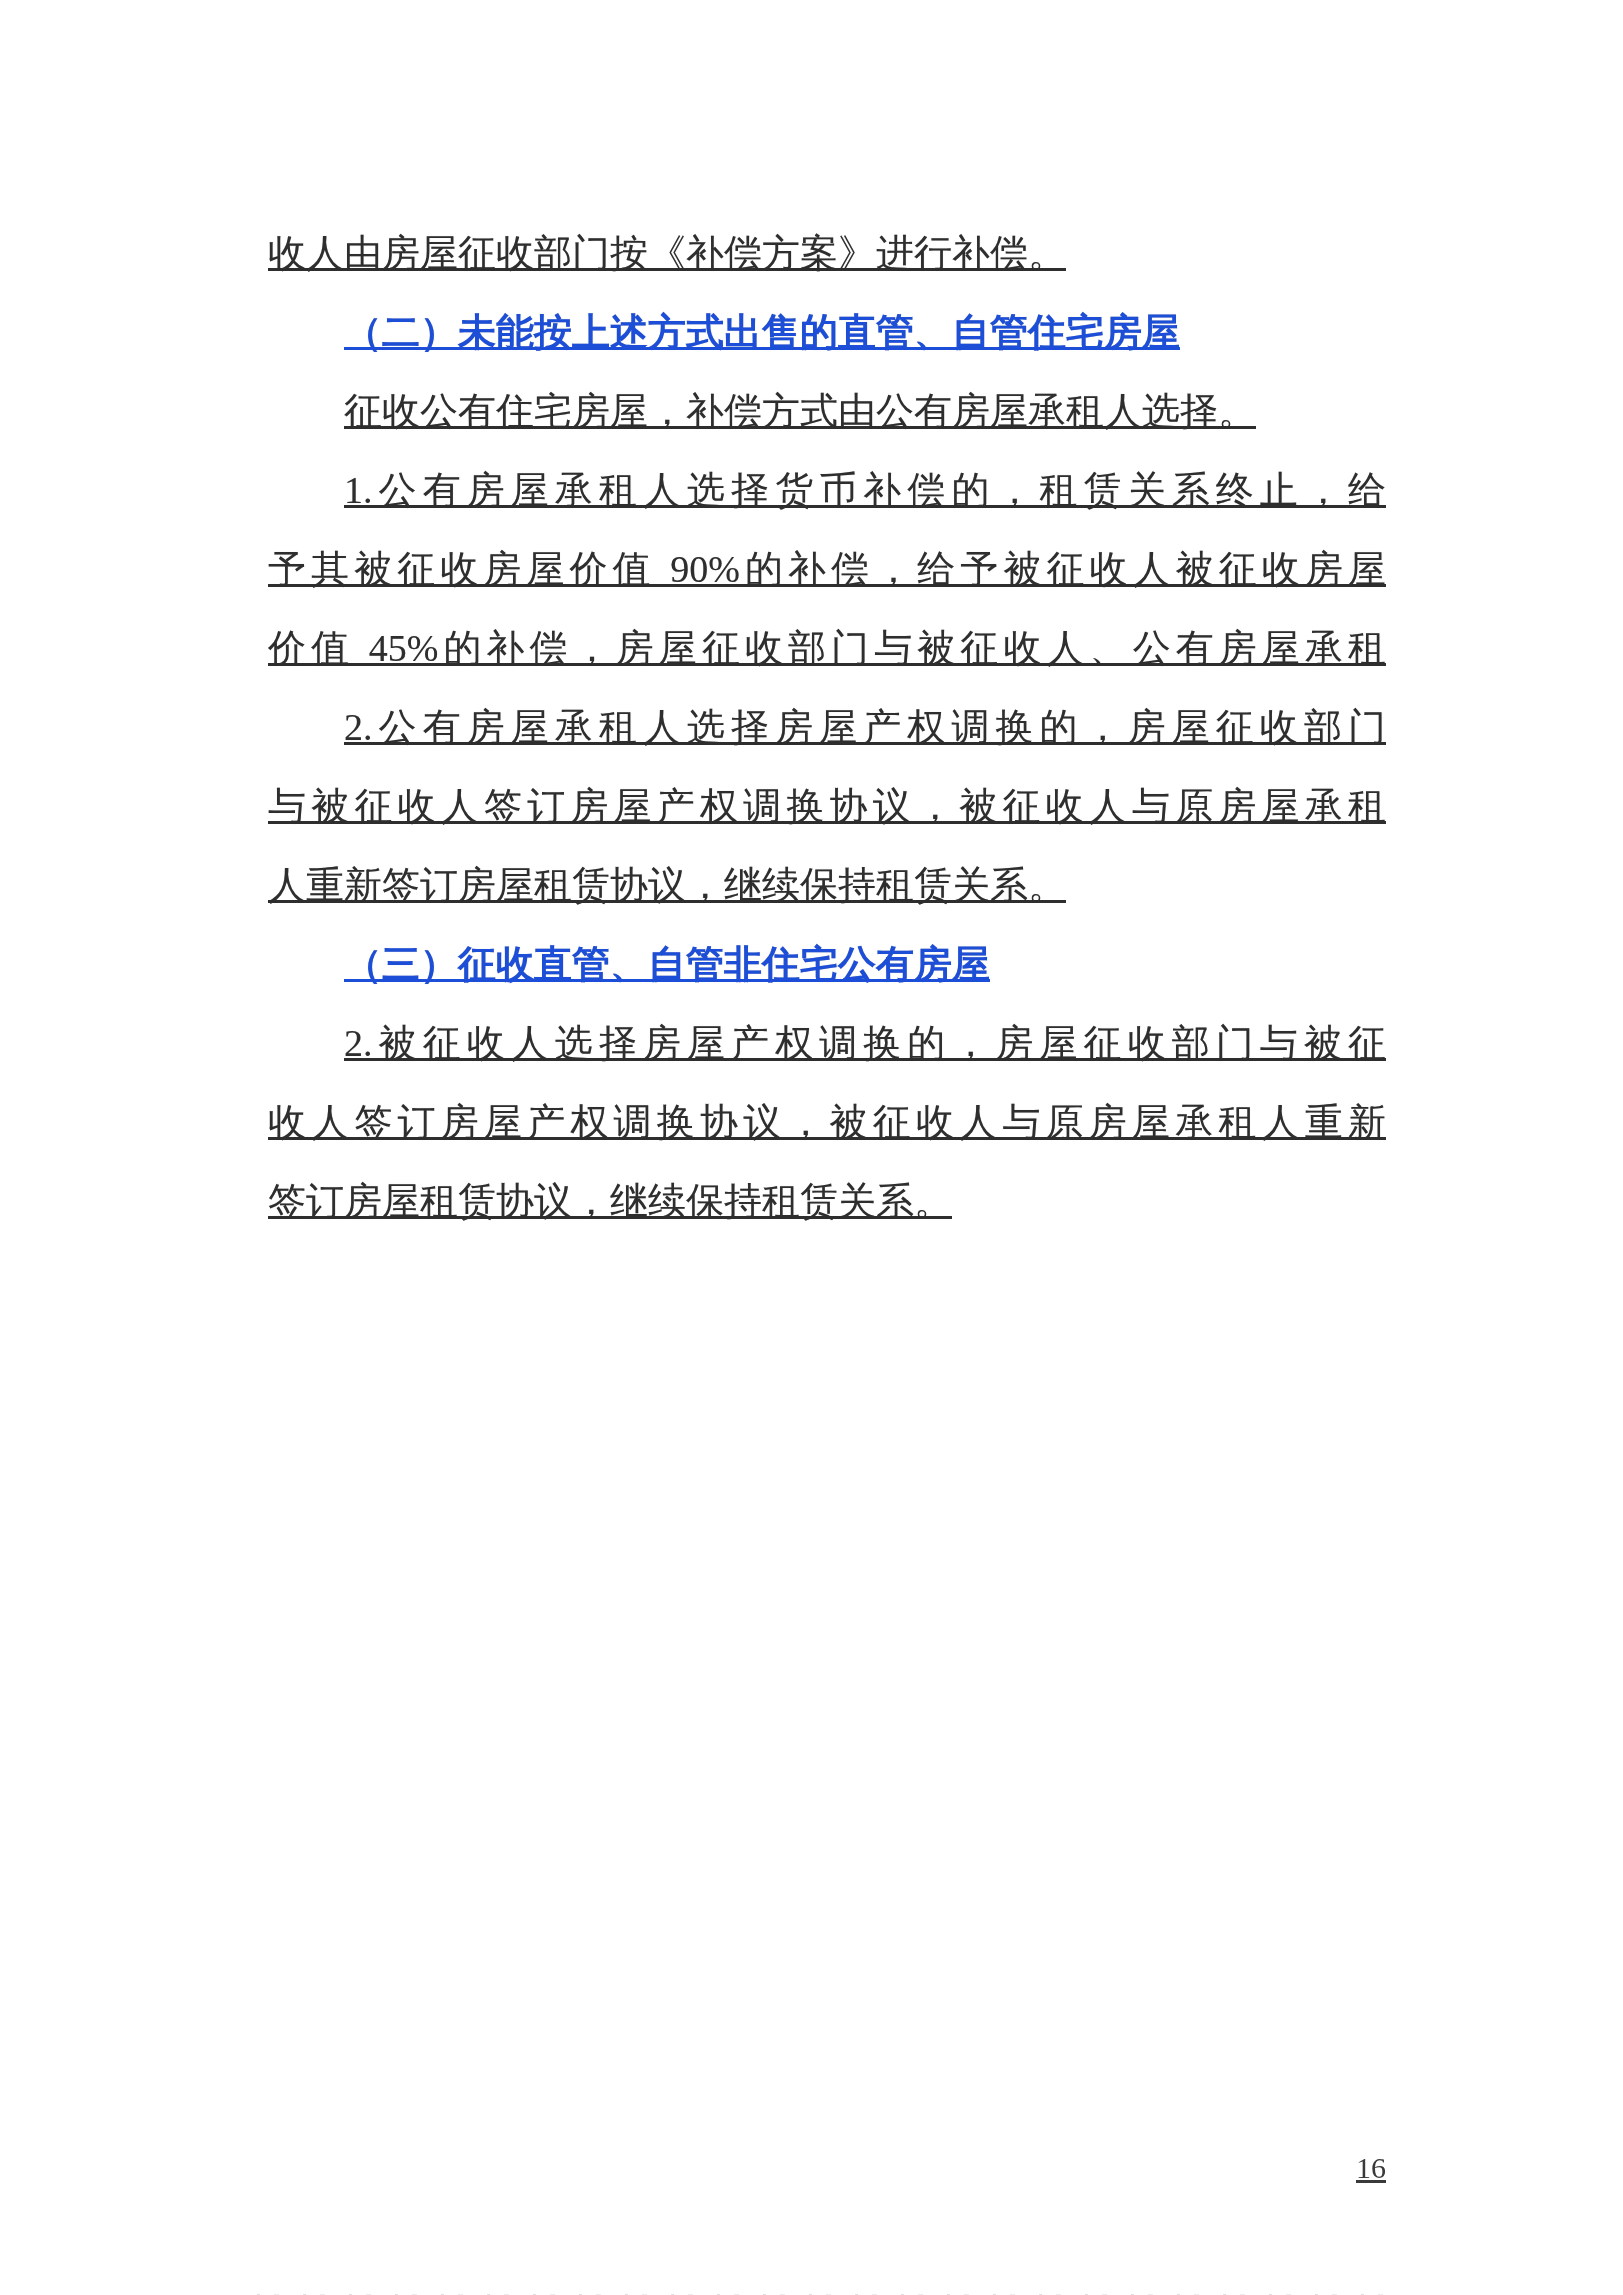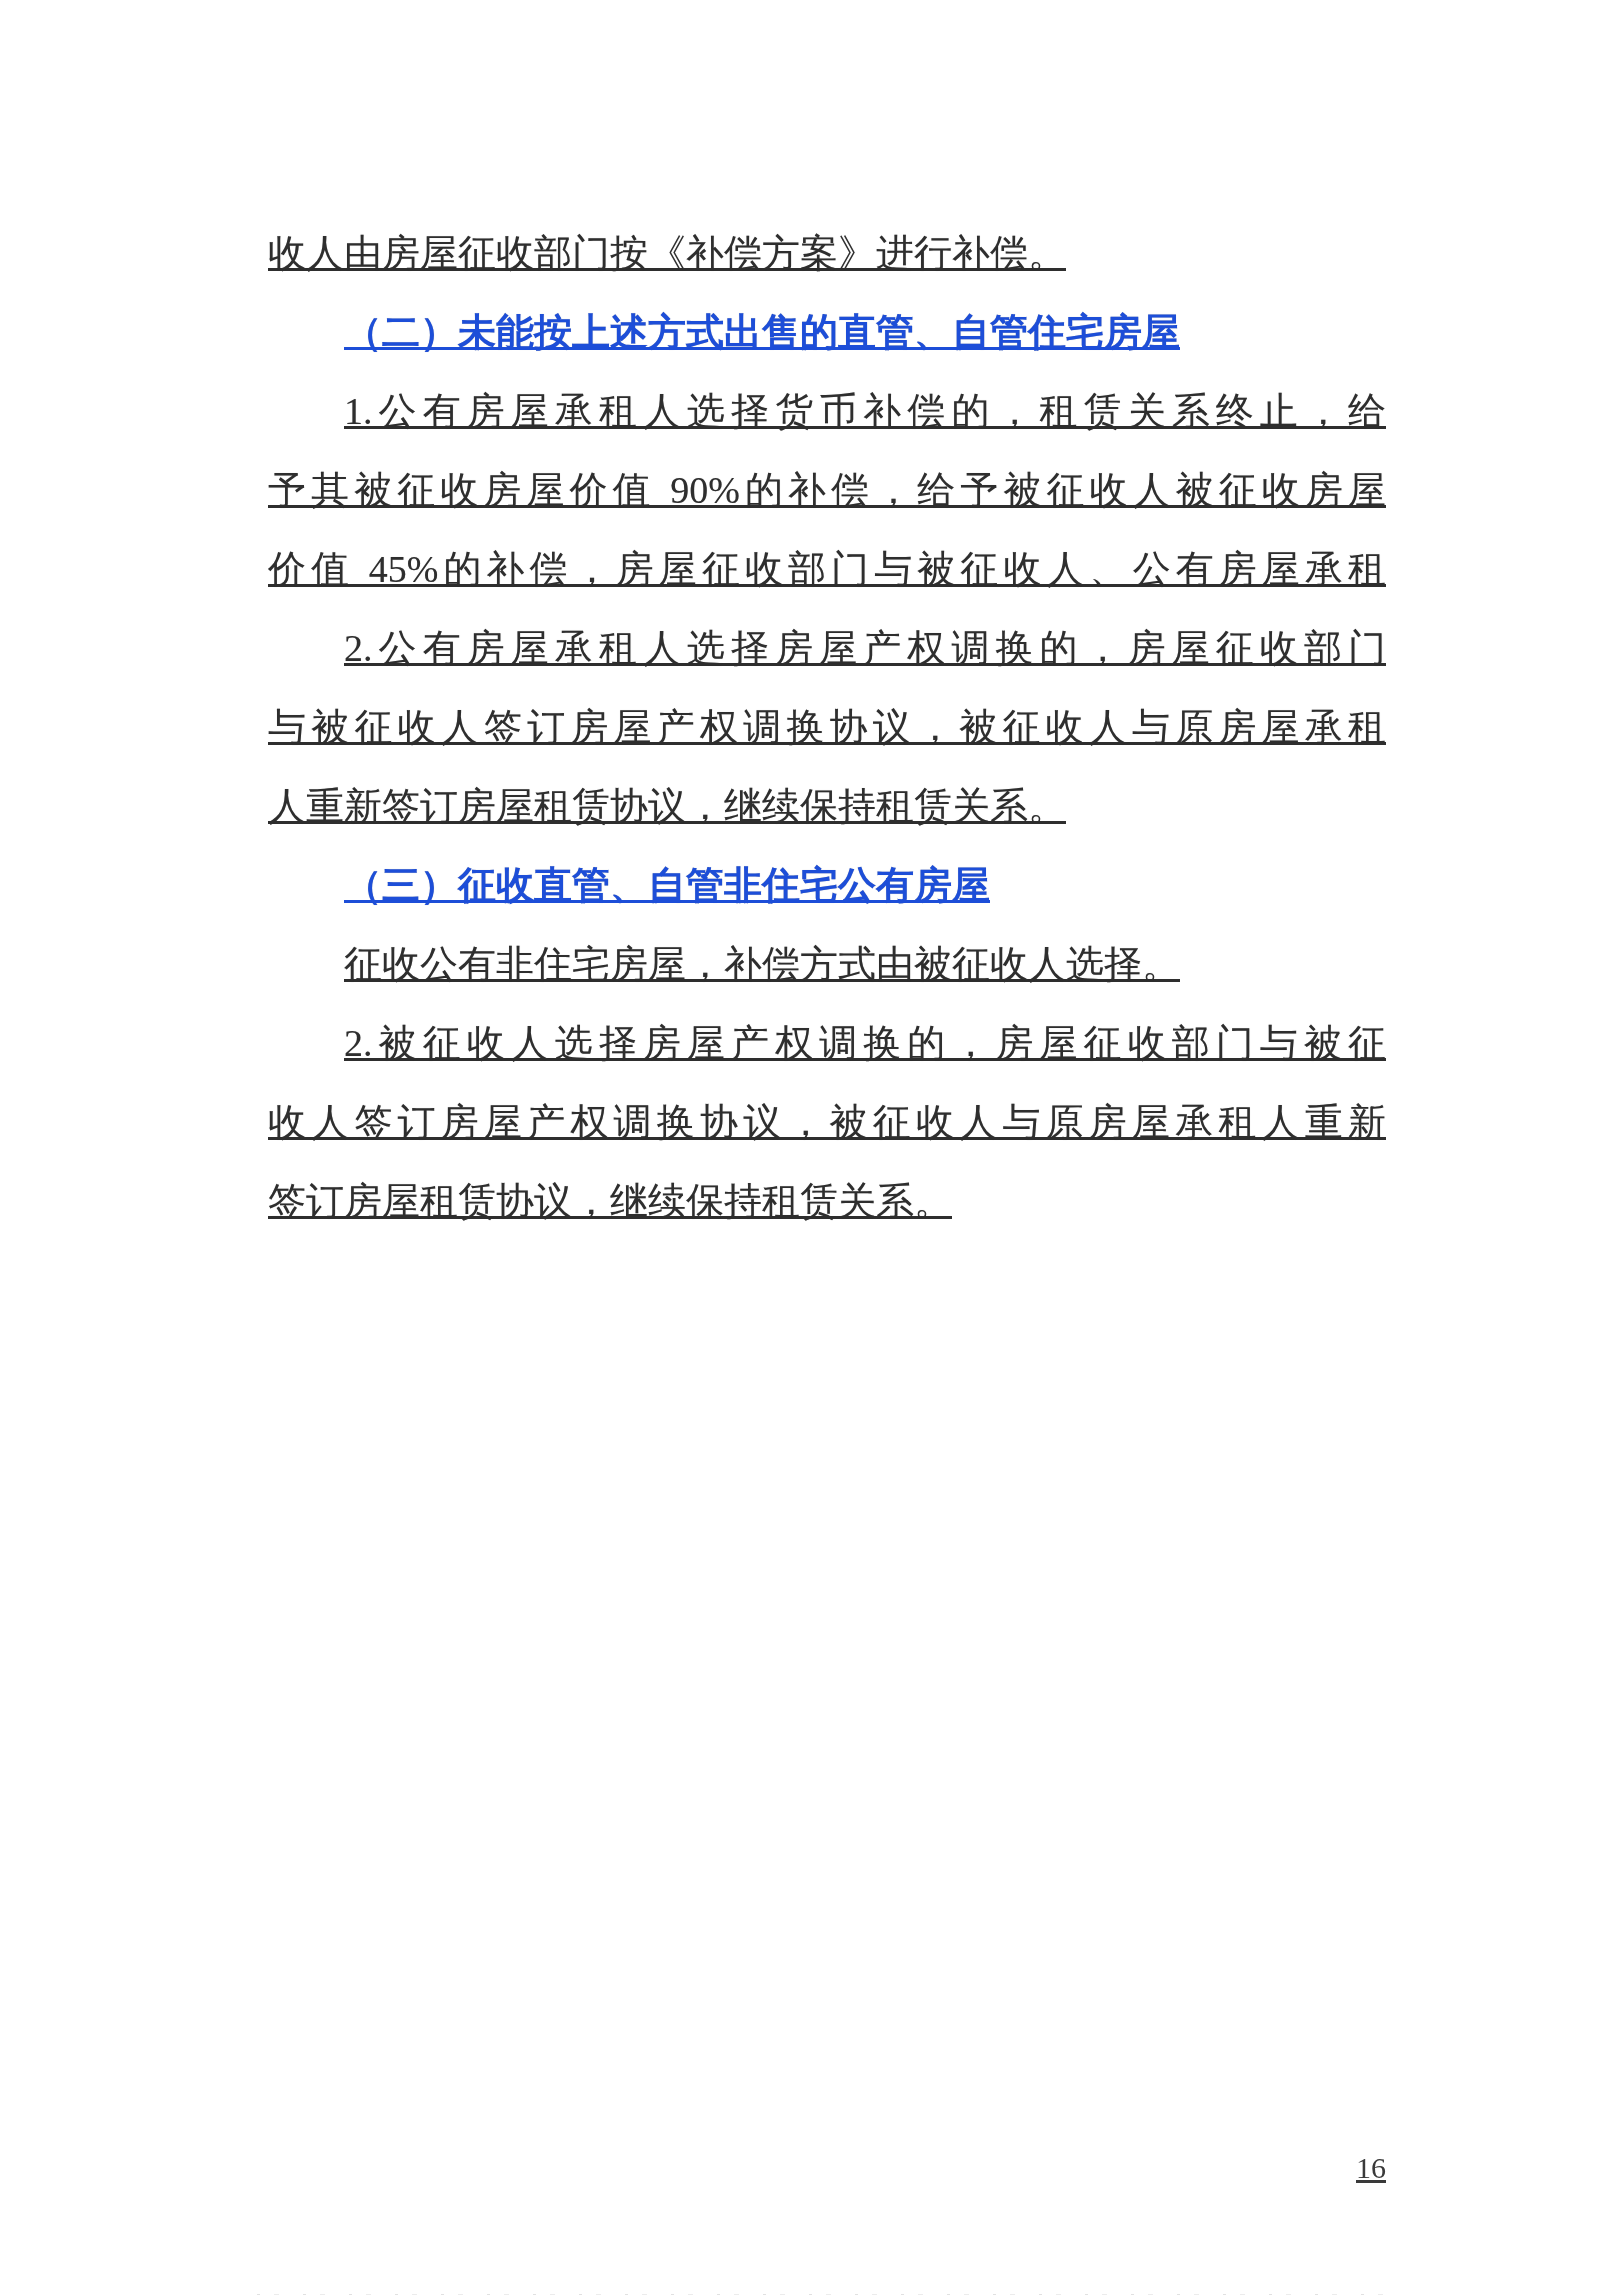--- a/index.html
+++ b/index.html
@@ -91,6 +91,9 @@
         <div class="line end">（二）未能按上述方式出售的直管、自管住宅房屋</div>
       </div>
       <div class="para body indent">
+        <div class="line end">征收公有住宅房屋，补偿方式由公有房屋承租人选择。</div>
+      </div>
+      <div class="para body indent">
         <div class="line">1.公有房屋承租人选择货币补偿的，租赁关系终止，给</div>
         <div class="line">予其被征收房屋价值 90%的补偿，给予被征收人被征收房屋</div>
         <div class="line">价值 45%的补偿，房屋征收部门与被征收人、公有房屋承租</div>

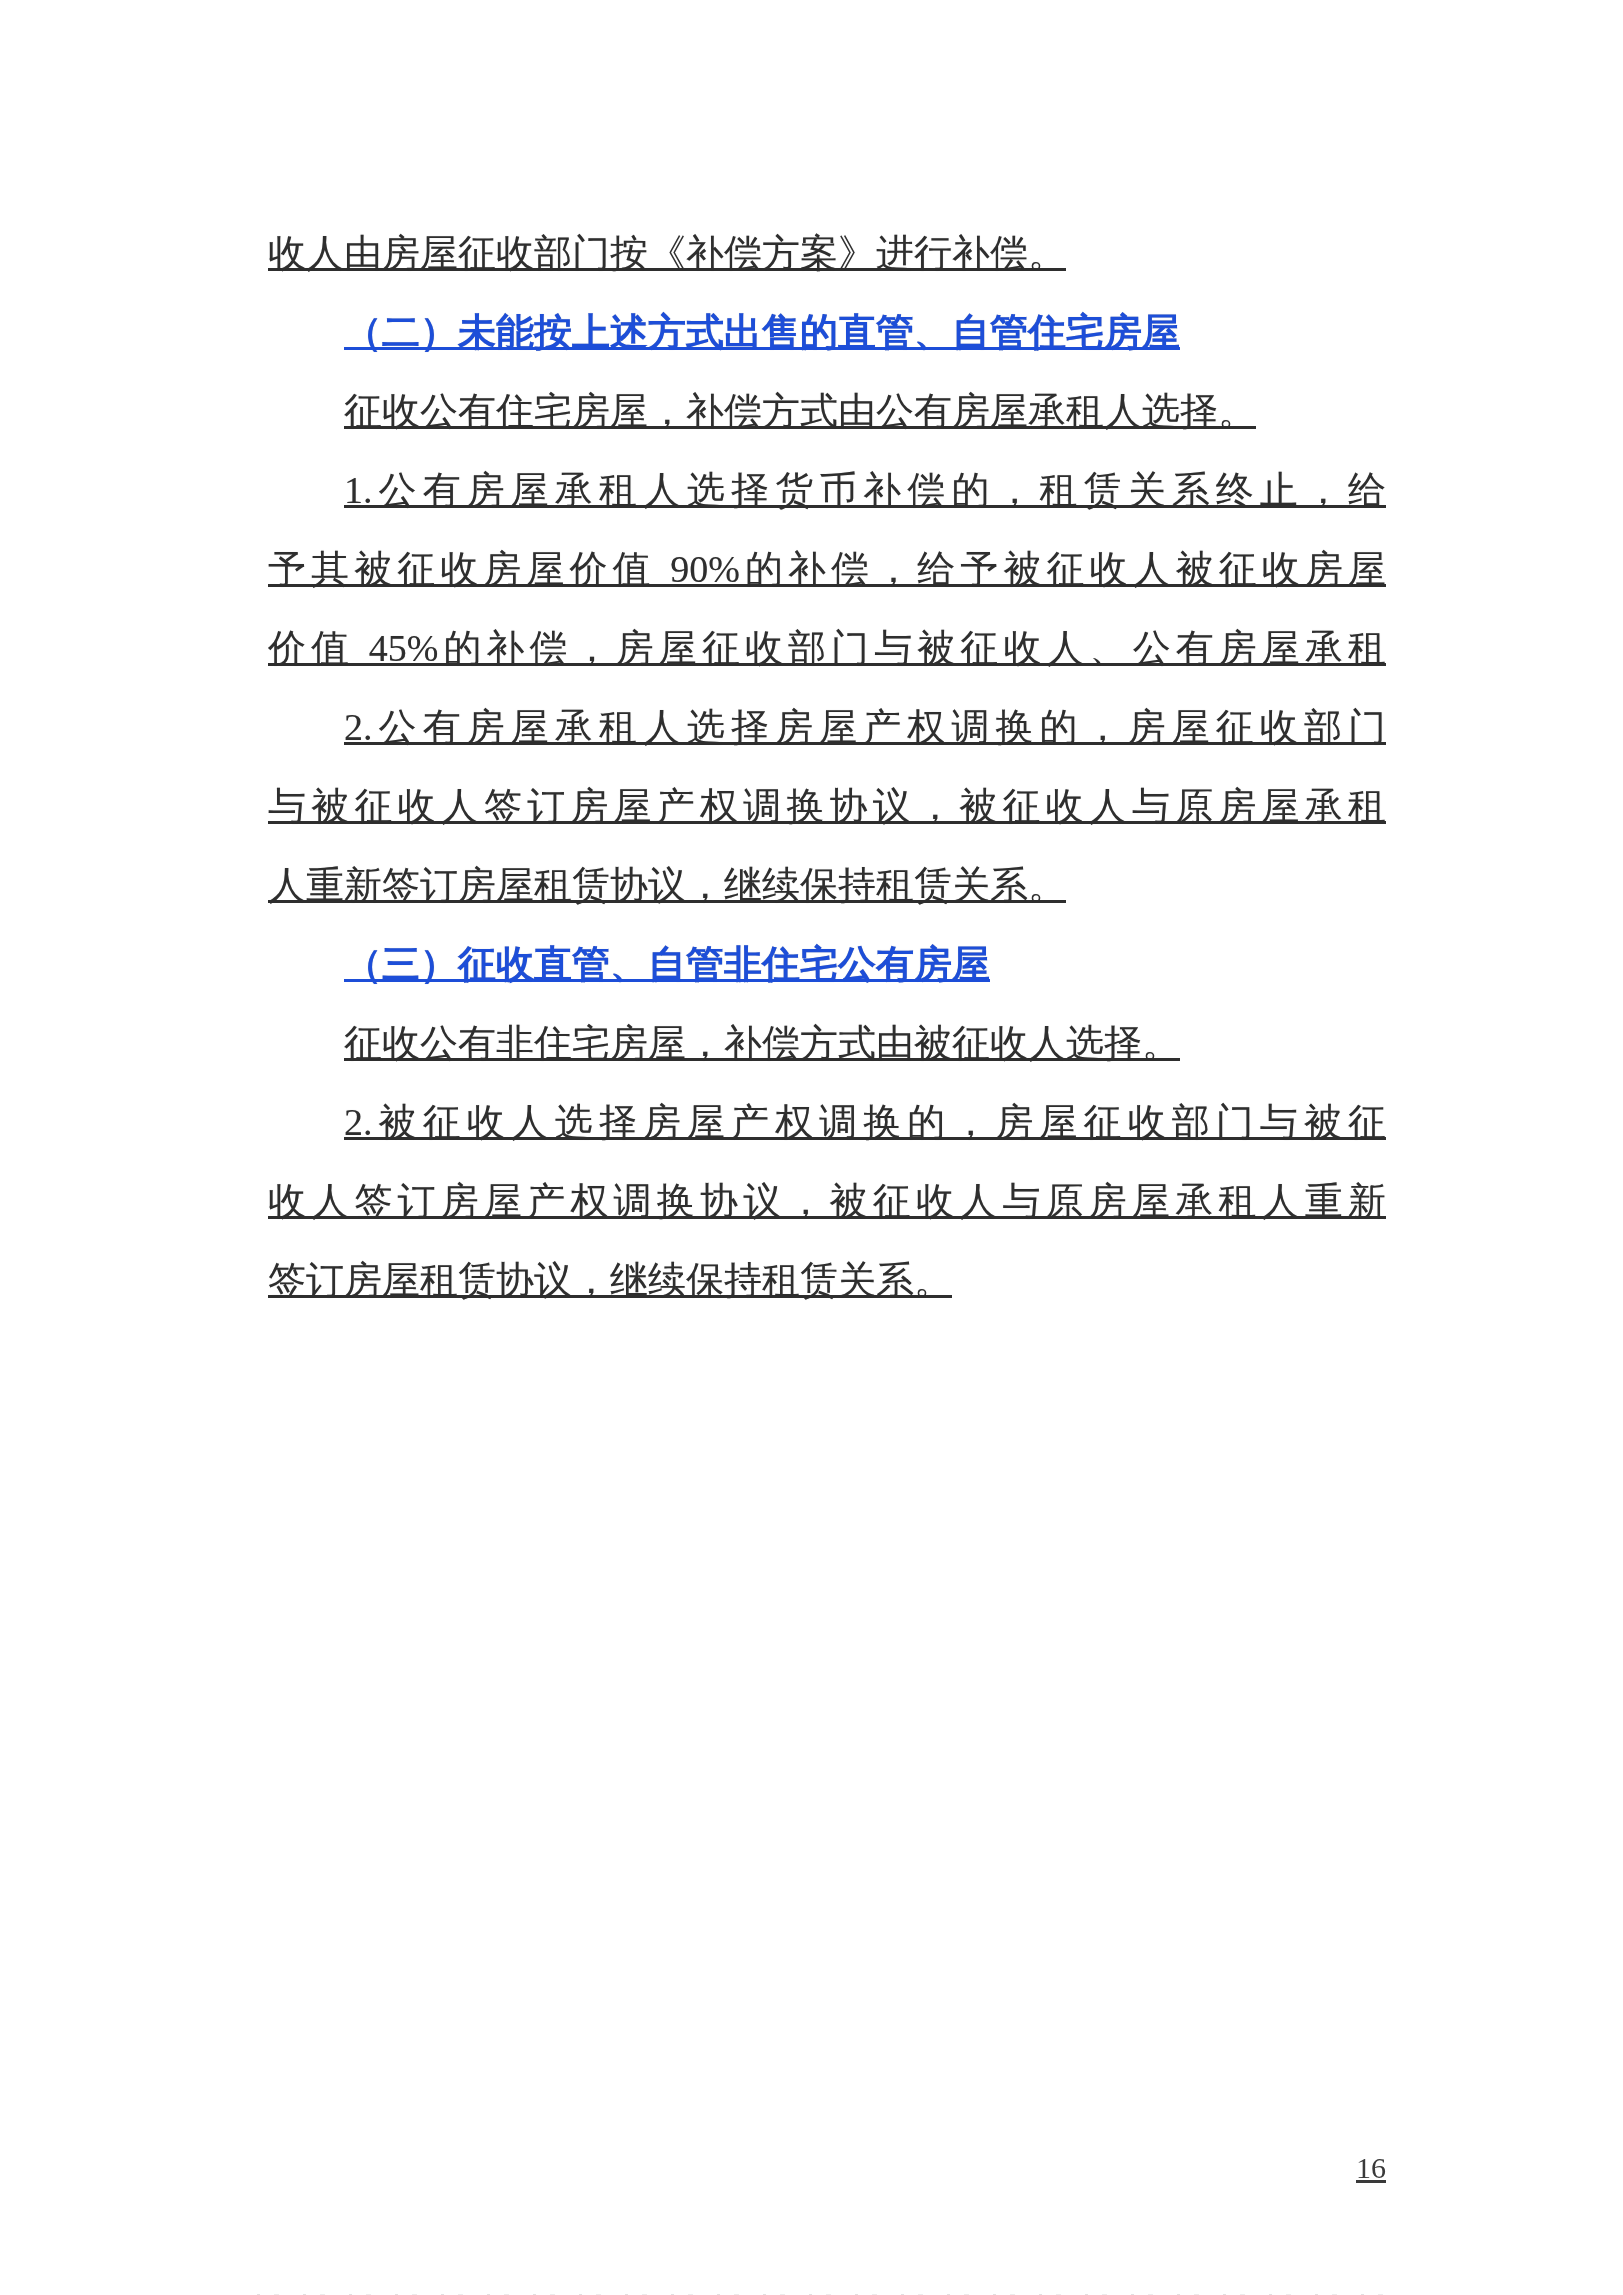--- a/index.html
+++ b/index.html
@@ -107,9 +107,6 @@
         <div class="line end">（三）征收直管、自管非住宅公有房屋</div>
       </div>
       <div class="para body indent">
-        <div class="line end">征收公有非住宅房屋，补偿方式由被征收人选择。</div>
-      </div>
-      <div class="para body indent">
         <div class="line">2.被征收人选择房屋产权调换的，房屋征收部门与被征</div>
         <div class="line">收人签订房屋产权调换协议，被征收人与原房屋承租人重新</div>
         <div class="line end">签订房屋租赁协议，继续保持租赁关系。</div>

